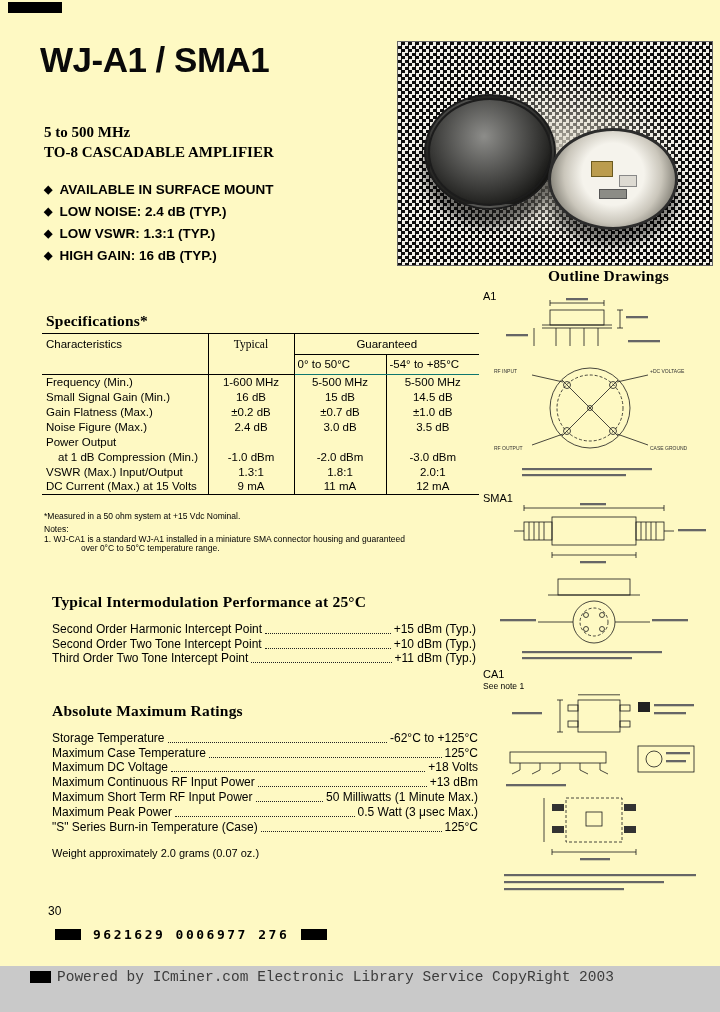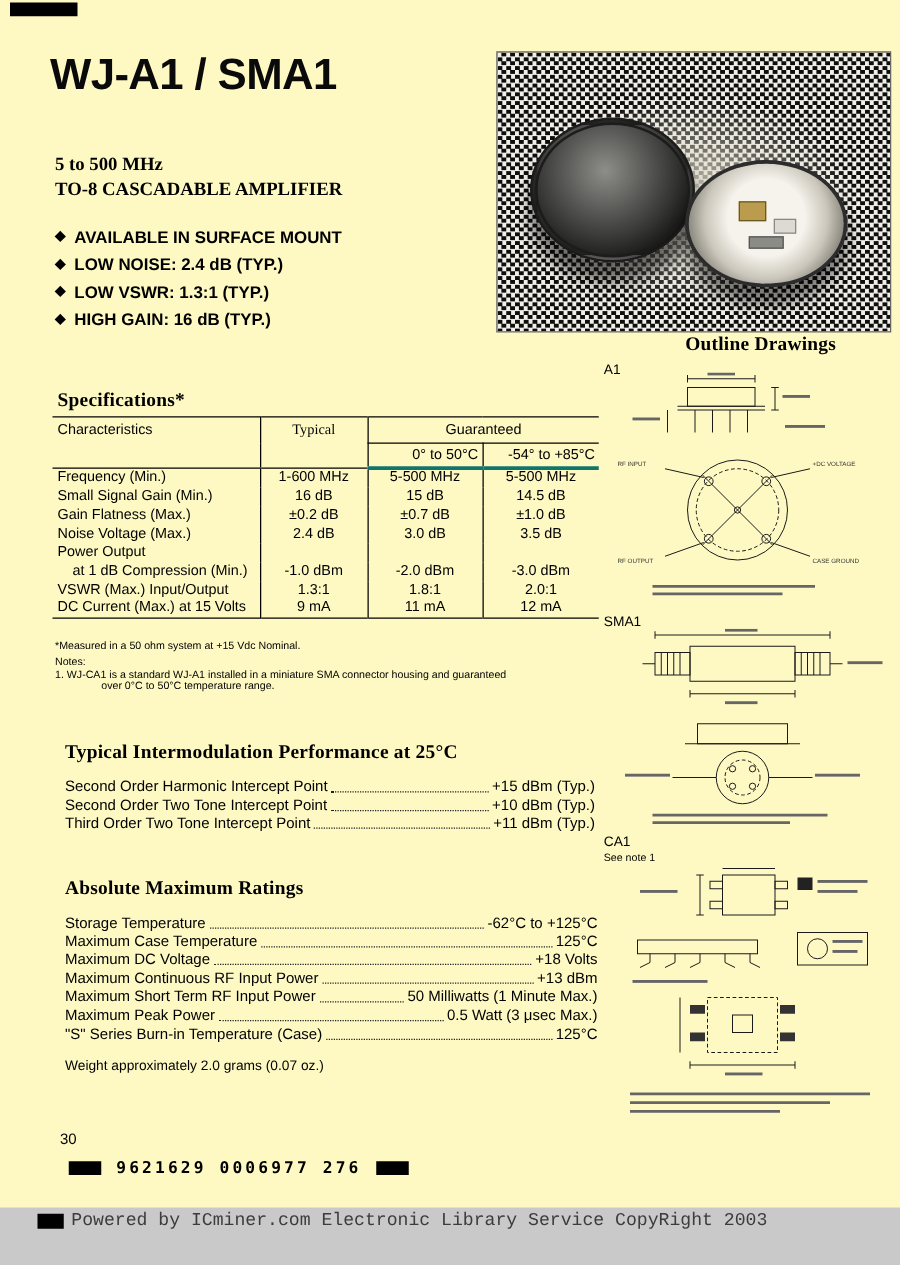--- a/index.html
+++ b/index.html
@@ -44,7 +44,7 @@
   .spec-table th { font-weight:normal; }
   .spec-table th, .spec-table td { padding:0 3px; line-height:13px; }
   .h1 th { height:21px; vertical-align:top; padding-top:4px; text-align:center; }
-  .h2 th { height:20px; vertical-align:middle; text-align:right; border-bottom:3px solid #0f766e; }
+  .h2 th { height:20px; vertical-align:middle; text-align:left; border-bottom:1px solid #0f766e; }
   .char-h { text-align:left !important; padding-left:4px !important; border-bottom:1px solid #000; }
   .typ-h { border-left:1px solid #000; border-right:1px solid #000; border-bottom:1px solid #000;font-family:Liberation Serif, serif; }
   .guar-h { border-bottom:1px solid #000; }

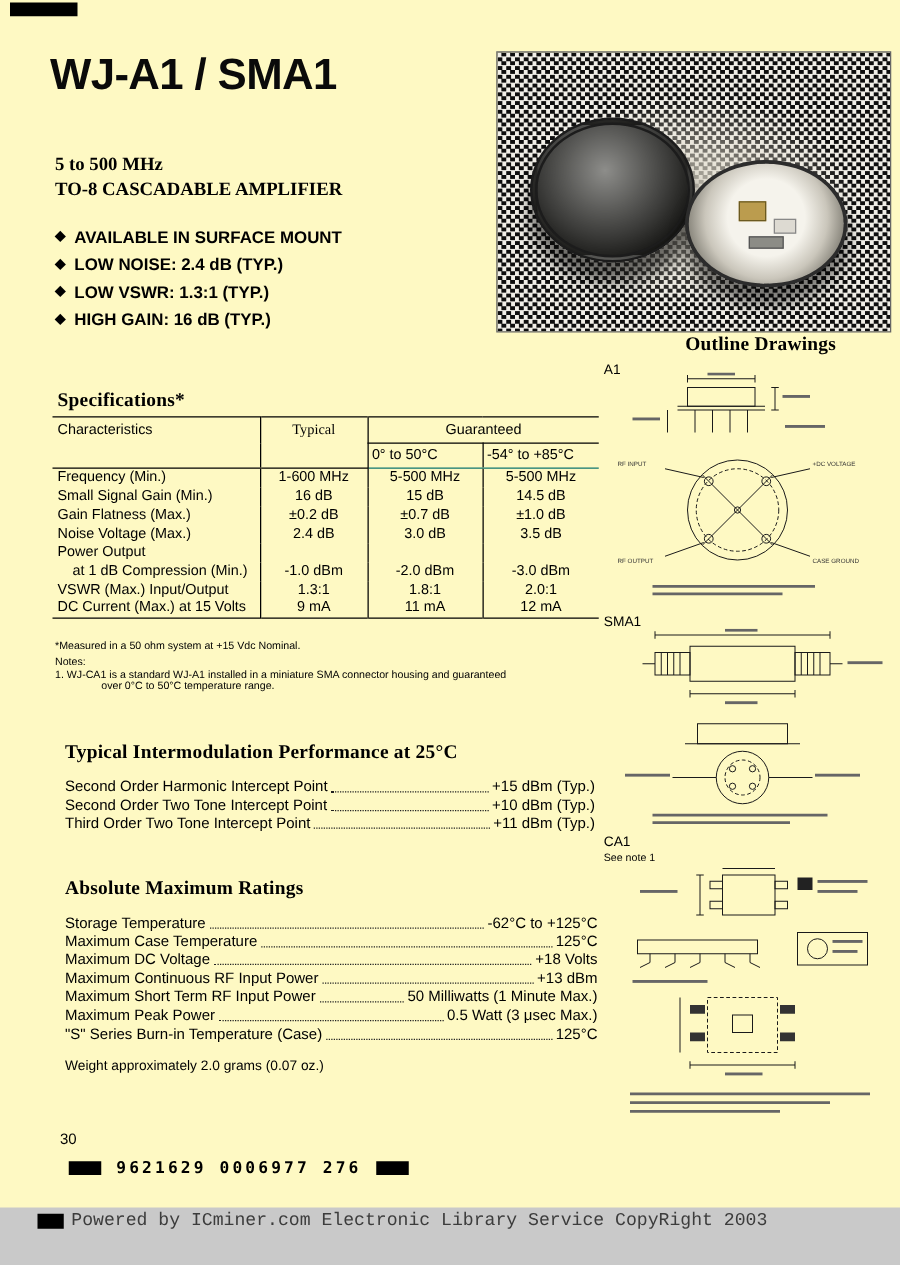--- a/index.html
+++ b/index.html
@@ -319,7 +319,7 @@
         <td class="c4">±1.0 dB</td>
       </tr>
       <tr>
-        <td class="c1">Noise Voltage (Max.)</td>
+        <td class="c1">Noise Figure (Max.)</td>
         <td class="c2">2.4 dB</td>
         <td class="c3">3.0 dB</td>
         <td class="c4">3.5 dB</td>

